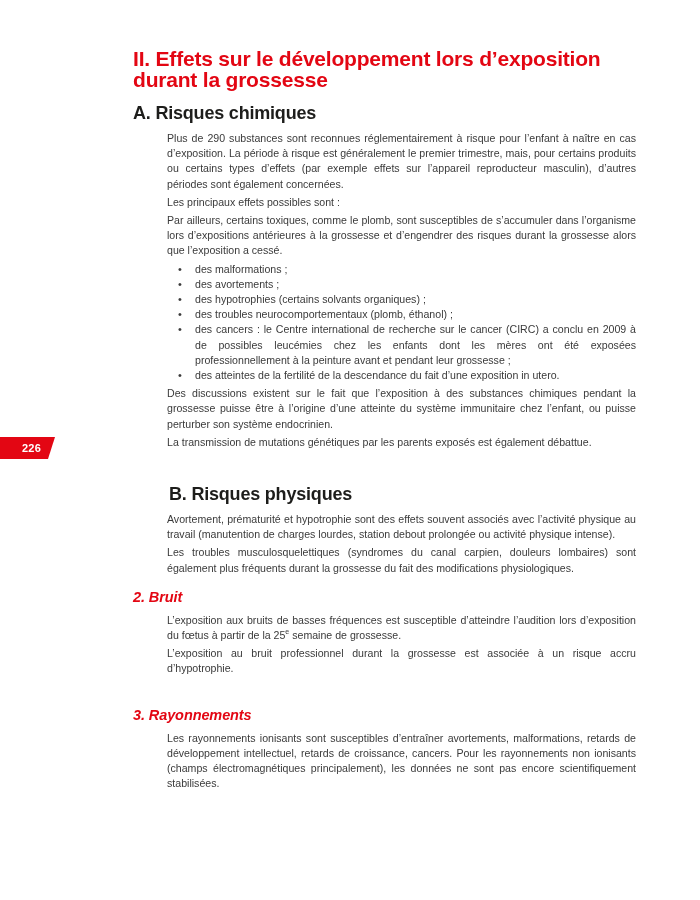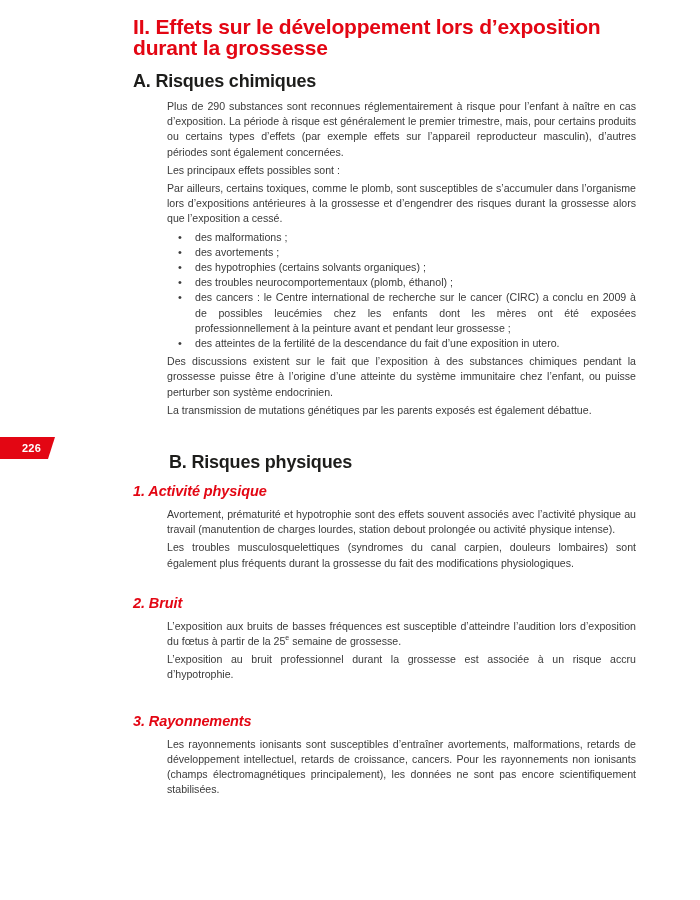--- a/index.html
+++ b/index.html
@@ -34,7 +34,7 @@
   }
   
   .main-title {
-    margin: 16px 0 0 0;
+    margin: 48px 0 0 0;
     color: #e30613;
     font-size: 21px;
     line-height: 21px;

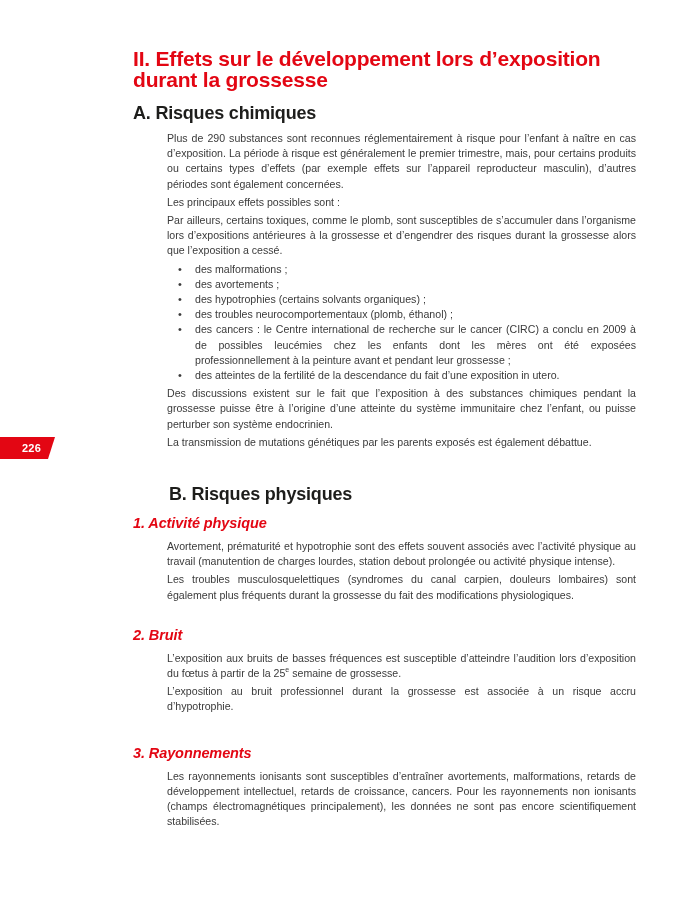--- a/index.html
+++ b/index.html
@@ -162,7 +162,6 @@
 
     <h2 class="section-heading b">B. Risques physiques</h2>
 
-    <h3 class="sub-heading">1. Activité physique</h3>
     <div class="body-block">
       <p>Avortement, prématurité et hypotrophie sont des effets souvent associés avec l’activité physique au travail (manutention de charges lourdes, station debout prolongée ou activité physique intense).</p>
       <p>Les troubles musculosquelettiques (syndromes du canal carpien, douleurs lombaires) sont également plus fréquents durant la grossesse du fait des modifications physiologiques.</p>

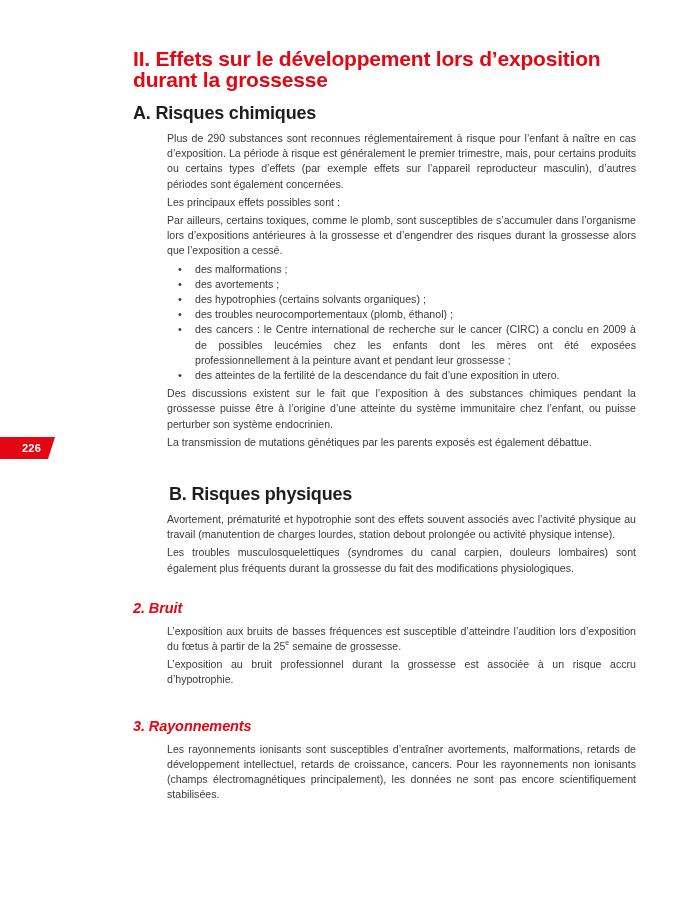--- a/index.html
+++ b/index.html
@@ -62,7 +62,7 @@
     font-style: italic;
     letter-spacing: -0.1px;
   }
-  .sub-heading.gap-md { margin-top: 24px; }
+  .sub-heading.gap-md { margin-top: 13px; }
   .sub-heading.gap-lg { margin-top: 30px; }
   
   .body-block {

